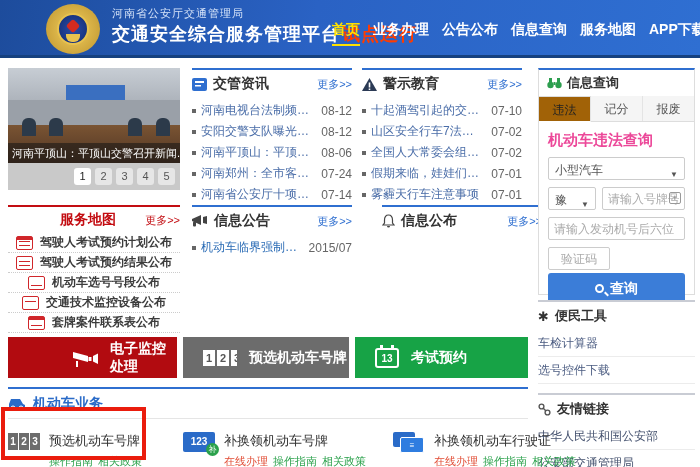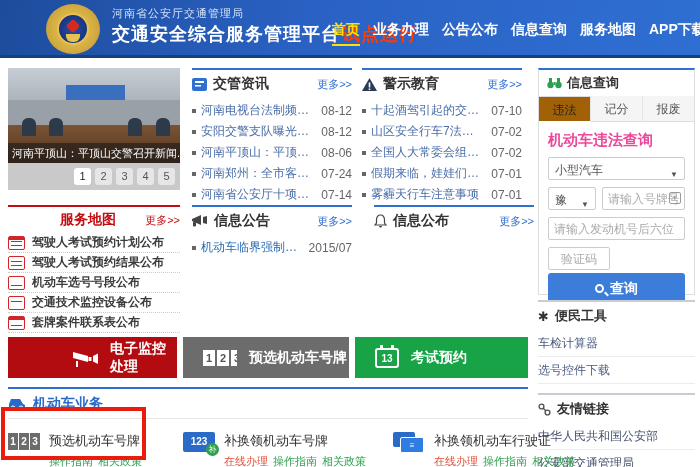--- a/index.html
+++ b/index.html
@@ -309,7 +309,7 @@
     </div>
   </div>
 
-  <div class="sec sec-border-blue" style="left:374px; top:205px; width:160px;">
+  <div class="sec sec-border-blue" style="left:382px; top:205px; width:160px;">
     <div class="sec-head">
       <svg width="13" height="14" viewBox="0 0 13 14">
           <path d="M6.5 1 C3.5 1 2.5 3.5 2.5 6 L2.5 9 L1 11 L12 11 L10.5 9 L10.5 6 C10.5 3.5 9.5 1 6.5 1 Z" fill="none" stroke="#444" stroke-width="1.2"></path>

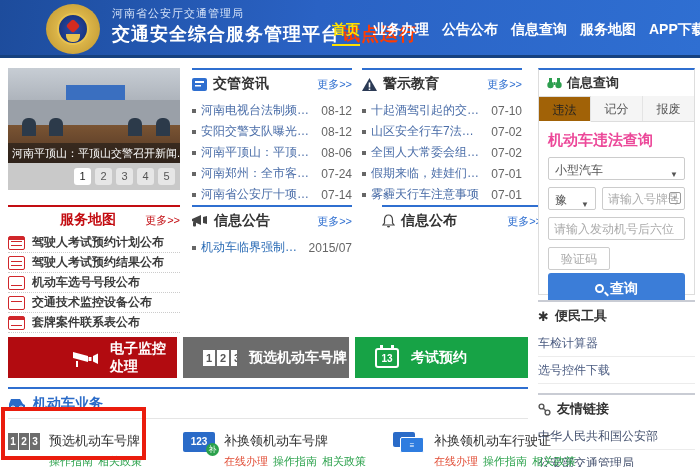--- a/index.html
+++ b/index.html
@@ -56,7 +56,7 @@
   
   .hot-head { display:flex; align-items:center; height:26px; }
   .hot-title { font-size:14px; font-weight:bold; color:#c30d12; margin:0 auto 0 52px; }
-  .hot-row { display:flex; align-items:center; height:20px; border-bottom:1px dotted #ccc; font-size:12px; font-weight:bold; color:#3c3c3c; cursor:pointer; }
+  .hot-row { display:flex; align-items:center; height:20px; border-bottom:1px dotted #ccc; font-size:12px; font-weight:bold; color:#3c3c3c; cursor:pointer;justify-content:center; }
   .hot-ico { width:17px; height:14px; border:1px solid #d0262a; border-radius:2px; margin-right:7px; position:relative; flex:none; }
   .hot-ico i { position:absolute; left:2px; right:2px; height:1px; background:#d0262a; }
   .hot-ico i.l1 { top:4px; } .hot-ico i.l2 { top:8px; }

